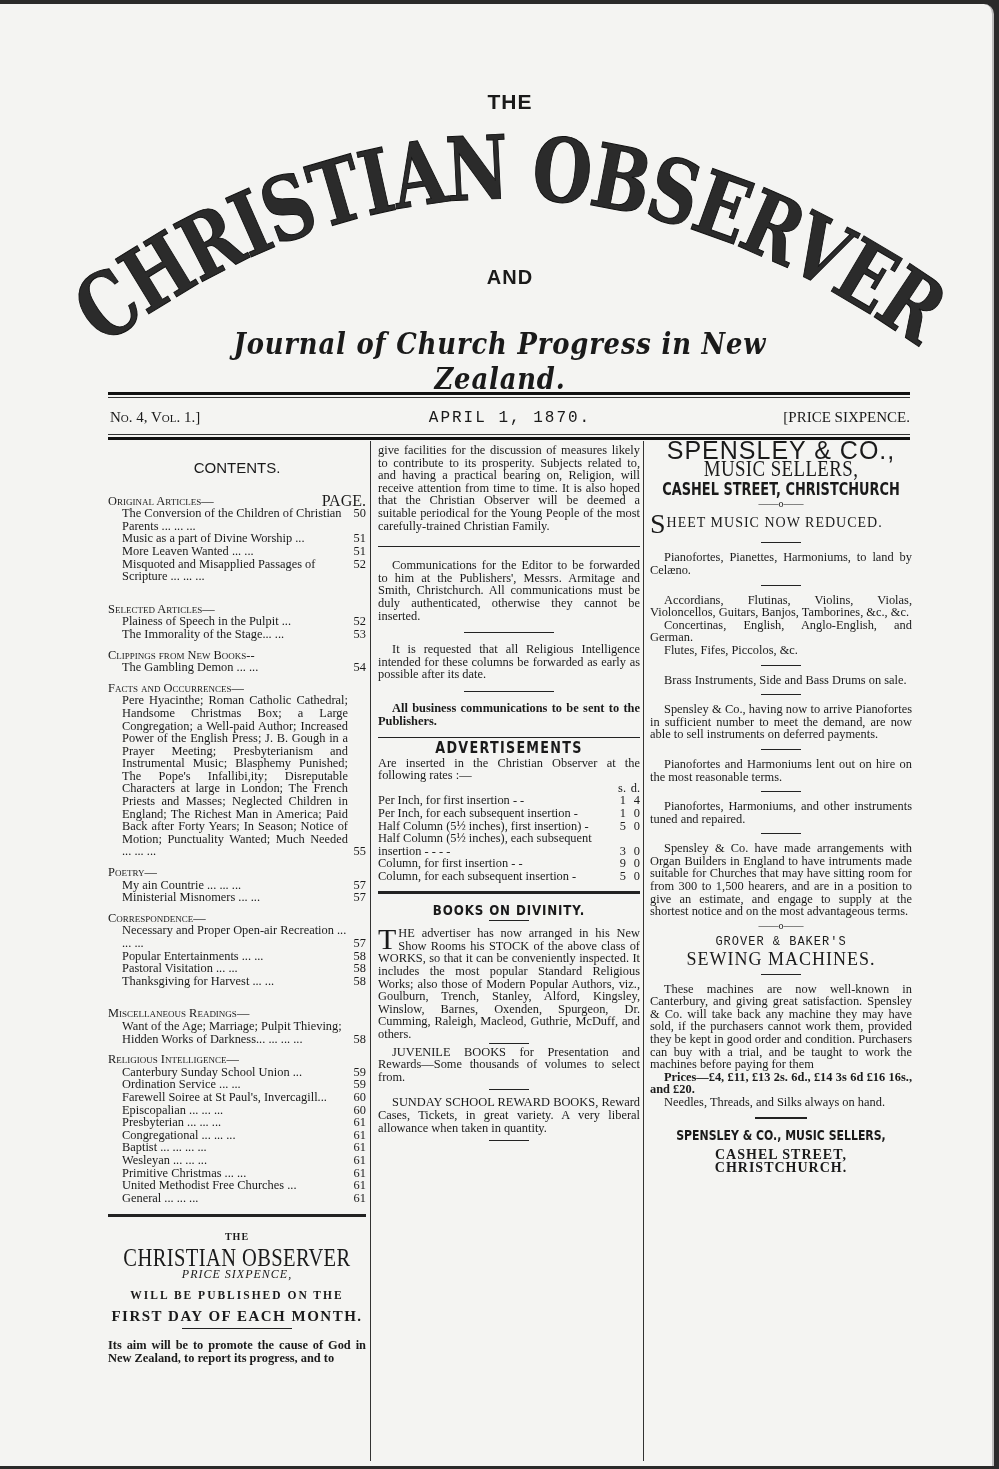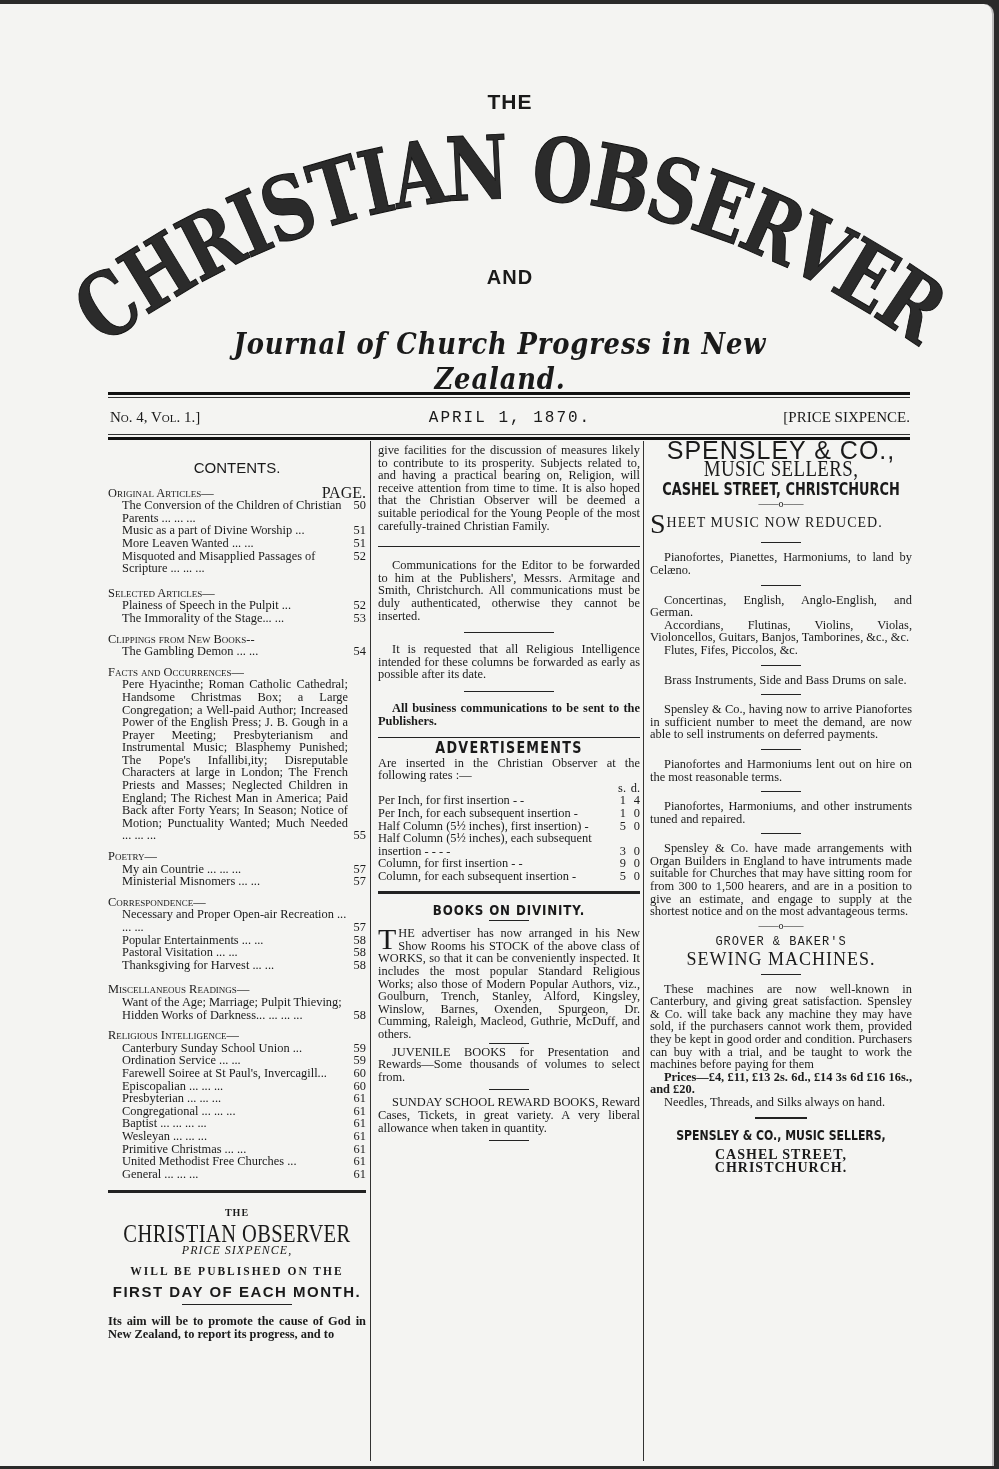--- a/index.html
+++ b/index.html
@@ -45,7 +45,7 @@
   .vline { position: absolute; width: 1px; background: #333; }
 
   .contents-title { text-align: center; font-family: "Liberation Sans", sans-serif; font-size: 15px; margin: 18px 0 12px; }
-  .section-head { font-variant: small-caps; font-size: 12.4px; display: flex; justify-content: space-between; margin-top: 12px; }
+  .section-head { font-variant: small-caps; font-size: 12.4px; display: flex; justify-content: space-between; margin-top: 20px; }
   .entry { display: flex; padding-left: 14px; }
   .entry .t { flex: 1; text-indent: 0; }
   .entry .p { width: 18px; text-align: right; }

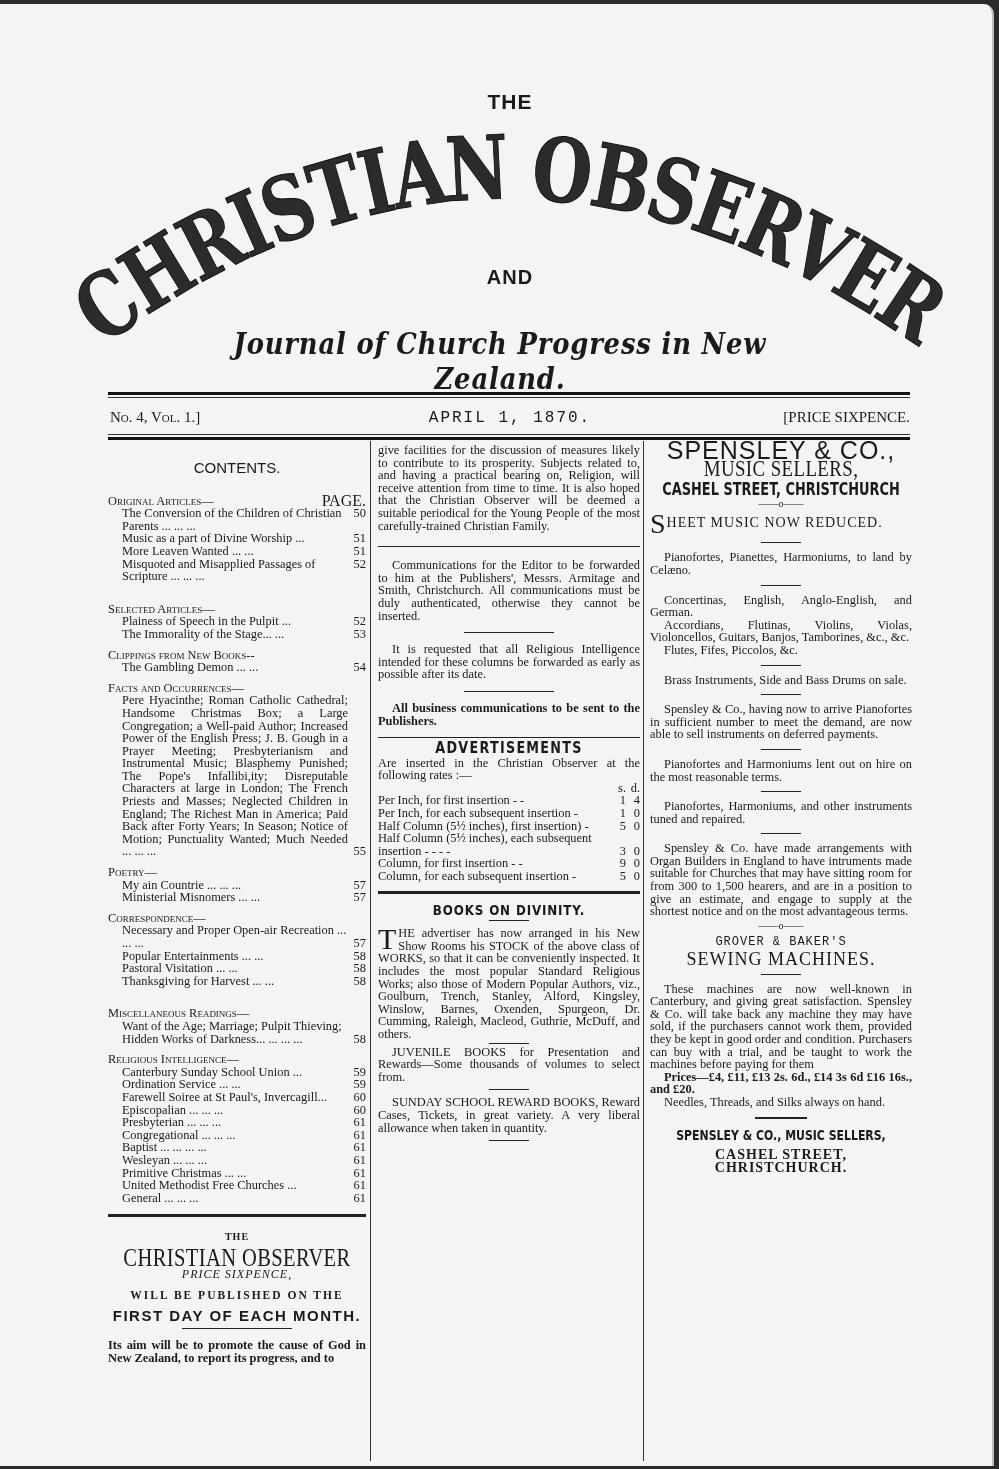--- a/index.html
+++ b/index.html
@@ -335,8 +335,8 @@
     <div class="short-rule" style="width:40px; margin:8px auto;"></div>
     <p class="mid-p indent">Pianofortes, Pianettes, Harmoniums, to land by Celæno.</p>
     <div class="short-rule" style="width:40px; margin:8px auto;"></div>
+    <p class="mid-p indent">Accordians, Flutinas, Violins, Violas, Violoncellos, Guitars, Banjos, Tamborines, &amp;c., &amp;c.</p>
     <p class="mid-p indent">Concertinas, English, Anglo-English, and German.</p>
-    <p class="mid-p indent">Accordians, Flutinas, Violins, Violas, Violoncellos, Guitars, Banjos, Tamborines, &amp;c., &amp;c.</p>
     <p class="mid-p indent">Flutes, Fifes, Piccolos, &amp;c.</p>
     <div class="short-rule" style="width:40px; margin:8px auto;"></div>
     <p class="mid-p indent">Brass Instruments, Side and Bass Drums on sale.</p>

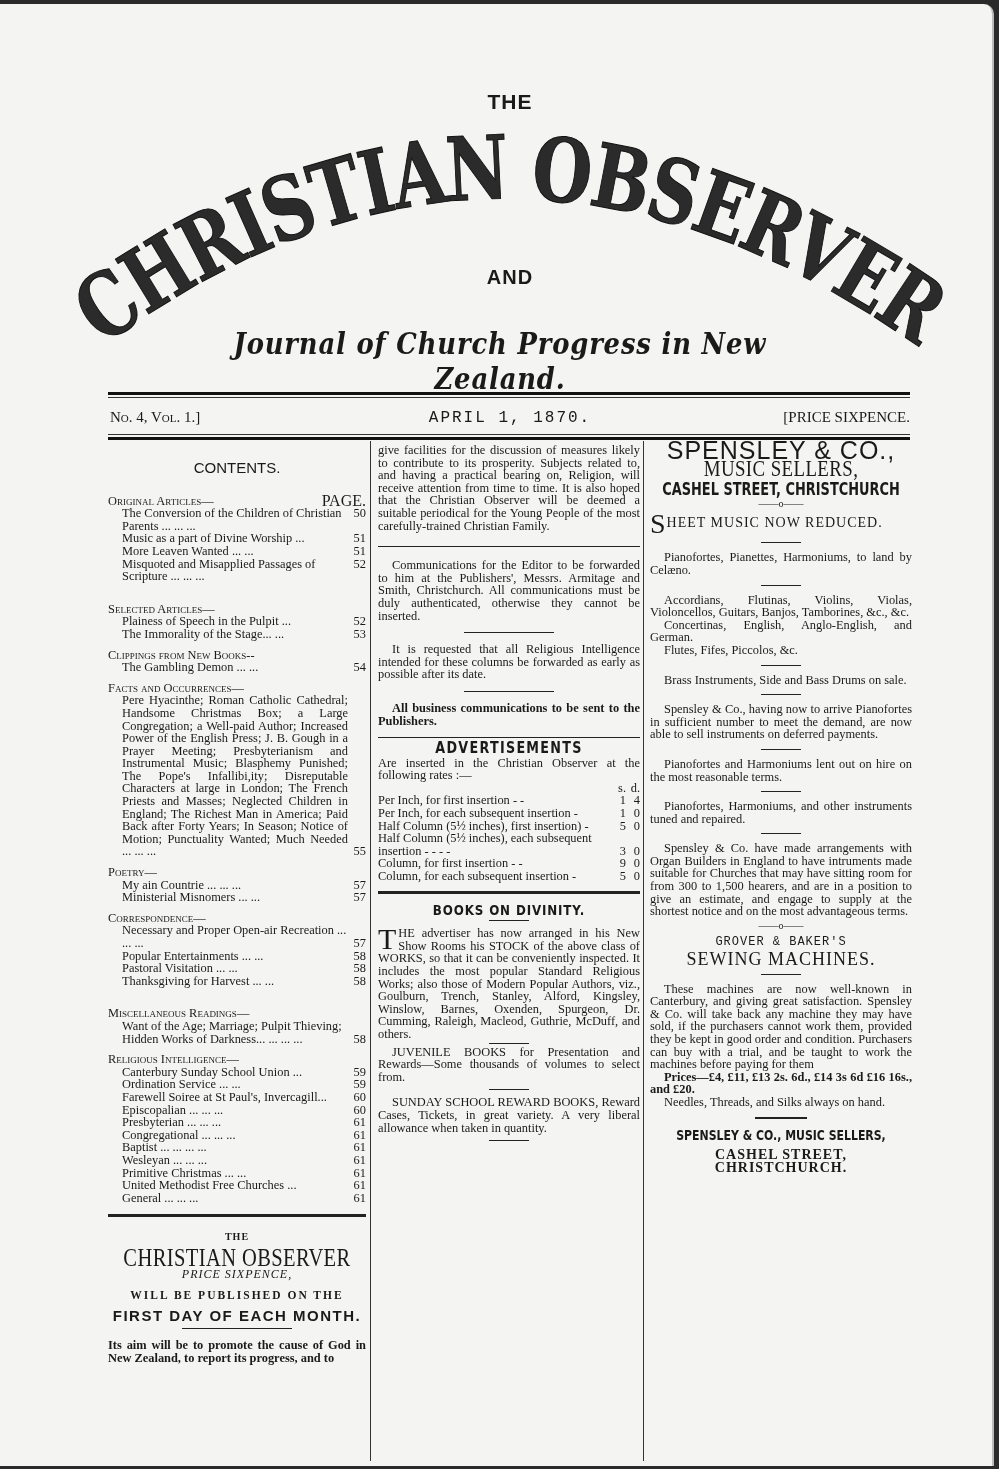--- a/index.html
+++ b/index.html
@@ -55,7 +55,7 @@
   .promo .name { font-size: 25px; letter-spacing: 0.5px; transform: scaleX(0.82); margin: 8px -20px 4px; white-space: nowrap; }
   .promo .price { font-style: italic; font-size: 12px; letter-spacing: 1px; }
   .promo .will { font-size: 11.5px; font-weight: bold; letter-spacing: 2px; margin-top: 8px; }
-  .promo .first { font-family: Liberation Sans, sans-serif; font-weight: bold; font-size: 15px; letter-spacing: 1.5px; margin-top: 8px; white-space: nowrap; }
+  .promo .first { font-family: Liberation Serif, serif; font-weight: bold; font-size: 15px; letter-spacing: 1.5px; margin-top: 8px; white-space: nowrap; }
   .promo .aim { font-weight: bold; font-size: 12.4px; text-align: justify; margin-top: 10px; }
 
   .mid-p { text-align: justify; margin: 0; }

